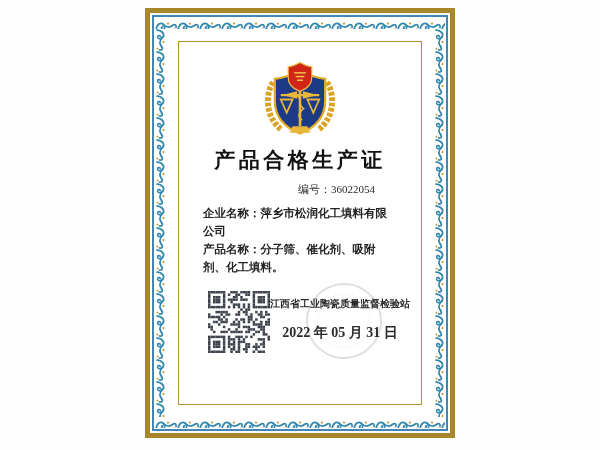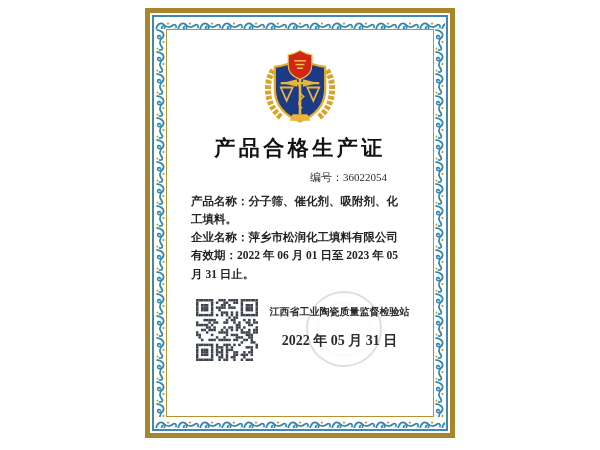--- a/index.html
+++ b/index.html
@@ -14,7 +14,7 @@
   .certificate { position:absolute; left:145px; top:8px; width:310px; height:430px; background:#fff; }
   .f-gold  { width:100%; height:100%; border:5px solid #a8872c; background:#fff; padding:2px; }
   .f-blue  { width:100%; height:100%; border:2.5px solid #4286b8; position:relative; background:#fff; }
-  .band    { position:absolute; top:0; left:0; right:0; bottom:0; padding:12px; }
+  .band    { position:absolute; top:0; left:0; right:0; bottom:0; padding:24px; }
   .orn     { position:absolute; overflow:hidden; }
   .orn-t   { top:1px; left:1px; right:1px; height:11px; }
   .orn-b   { bottom:1px; left:1px; right:1px; height:11px; }

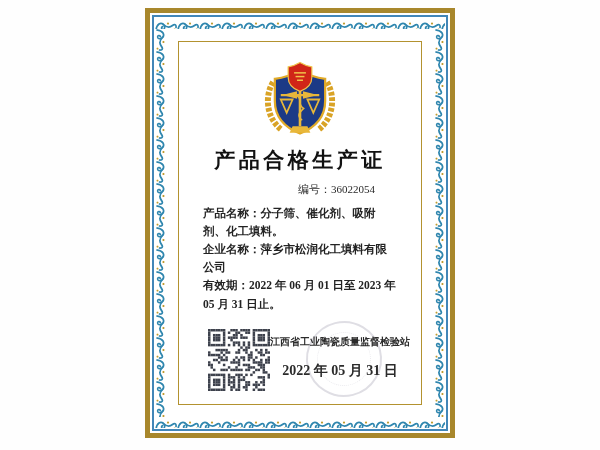--- a/index.html
+++ b/index.html
@@ -130,10 +130,10 @@
 
               <div class="info">
                 <div class="row">
-                  <span class="lbl">产品名称：</span><span>分子筛、催化剂、吸附剂、化工填料。</span>
+                  <span class="lbl">企业名称：</span><span>萍乡市松润化工填料有限公司</span>
                 </div>
                 <div class="row">
-                  <span class="lbl">企业名称：</span><span>萍乡市松润化工填料有限公司</span>
+                  <span class="lbl">产品名称：</span><span>分子筛、催化剂、吸附剂、化工填料。</span>
                 </div>
                 <div class="validity">
                   <span class="lbl">有效期：</span><span>2022 年 06 月 01 日至 2023 年 05 月 31 日止。</span>

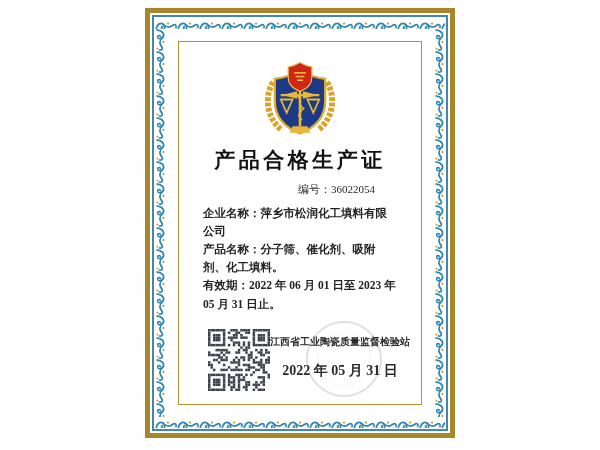--- a/index.html
+++ b/index.html
@@ -134,9 +134,6 @@
                 </div>
                 <div class="row">
                   <span class="lbl">产品名称：</span><span>分子筛、催化剂、吸附剂、化工填料。</span>
-                </div>
-                <div class="validity">
-                  <span class="lbl">有效期：</span><span>2022 年 06 月 01 日至 2023 年 05 月 31 日止。</span>
                 </div>
               </div>
 

